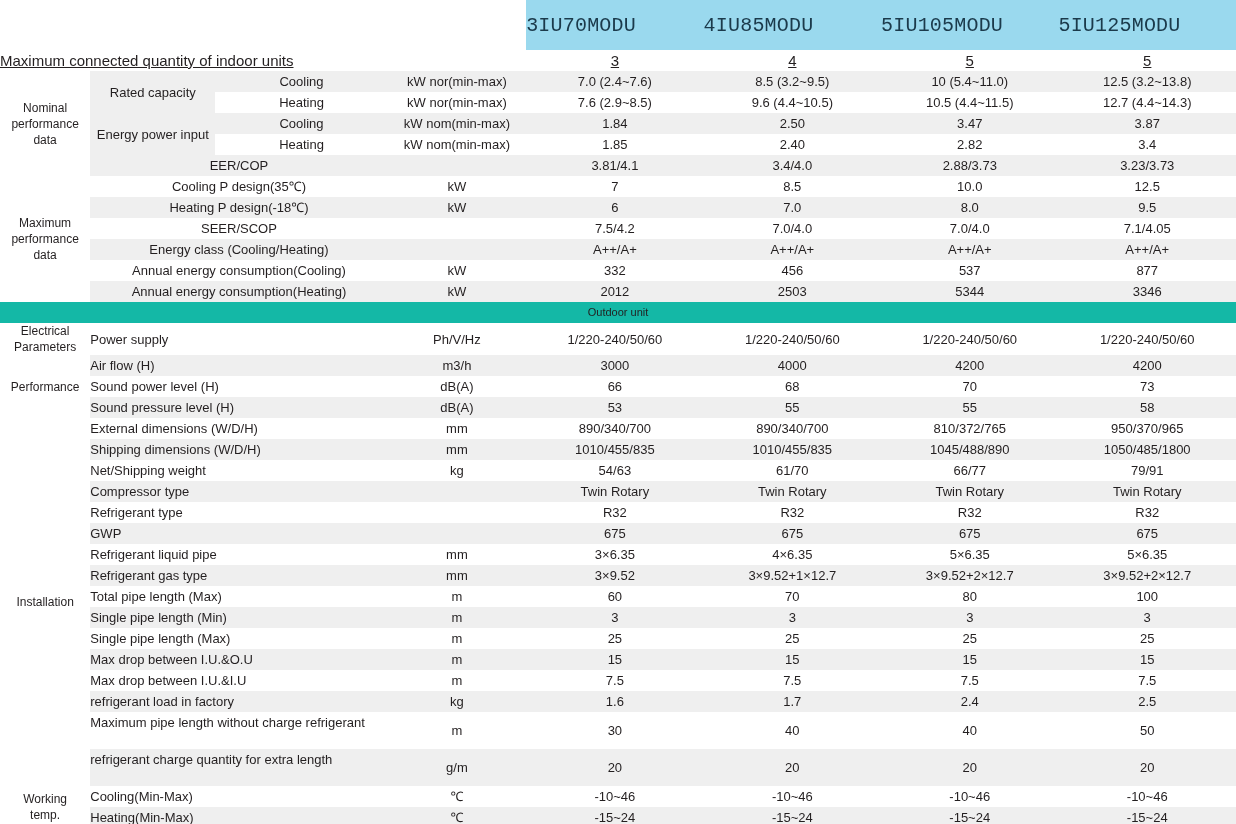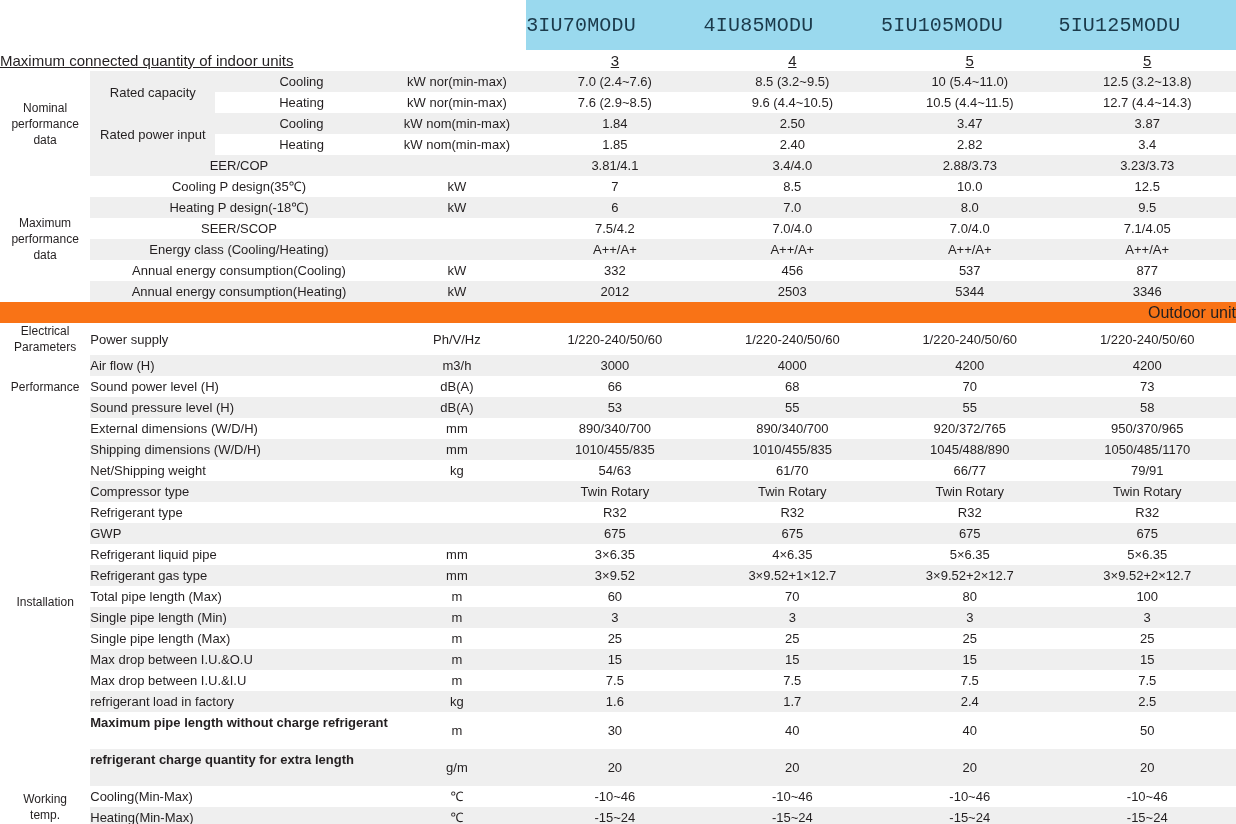--- a/index.html
+++ b/index.html
@@ -145,7 +145,7 @@
       <td class="cell val white">12.7  (4.4~14.3)</td>
     </tr>
     <tr>
-      <td class="cell lbl-center shade" rowspan="2">Rated power input</td>
+      <td class="cell lbl-center shade" rowspan="2">Energy power input</td>
       <td class="cell lbl-center shade">Cooling</td>
       <td class="cell lbl-center shade">kW nom(min-max)</td>
       <td class="cell val shade">1.84</td>

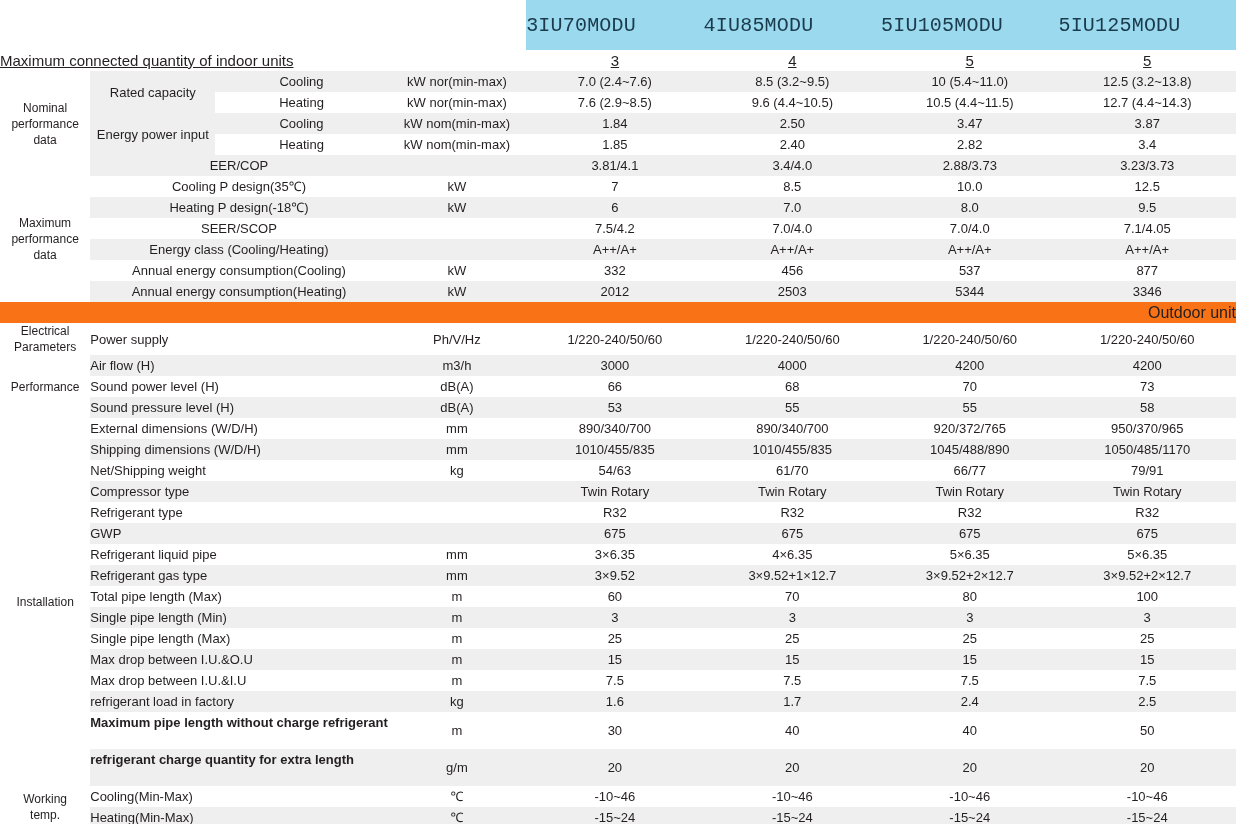--- a/index.html
+++ b/index.html
@@ -74,10 +74,10 @@
   }
 
   .sect-title {
-    text-align: right;
+    text-align: center;
     padding-left: 2px;
-    font-size: 16px;
-    background: #f97316;
+    font-size: 11px;
+    background: #14b8a6;
   }
 
   .clip {

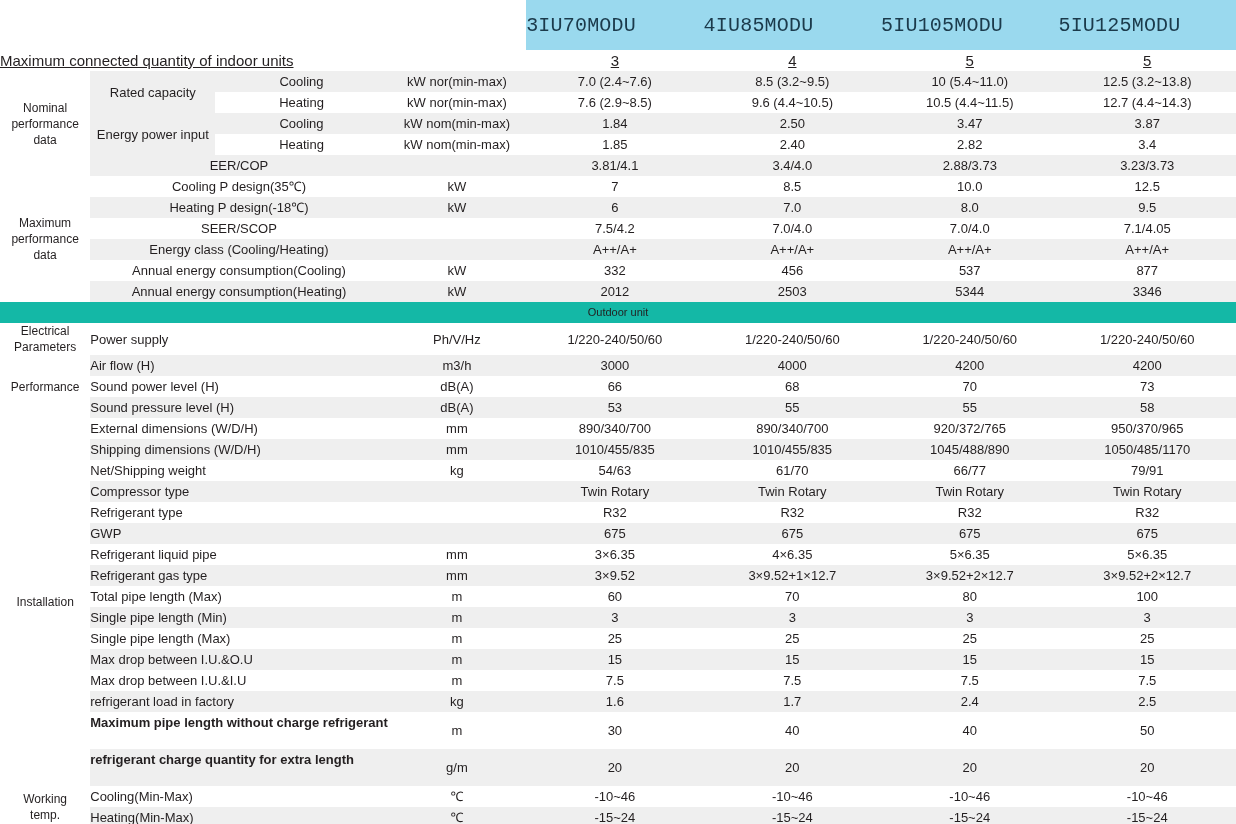--- a/index.html
+++ b/index.html
@@ -277,7 +277,7 @@
       <td class="cell lbl-center white">mm</td>
       <td class="cell val white">890/340/700</td>
       <td class="cell val white">890/340/700</td>
-      <td class="cell val white">920/372/765</td>
+      <td class="cell val white">810/372/765</td>
       <td class="cell val white">950/370/965</td>
     </tr>
     <tr>

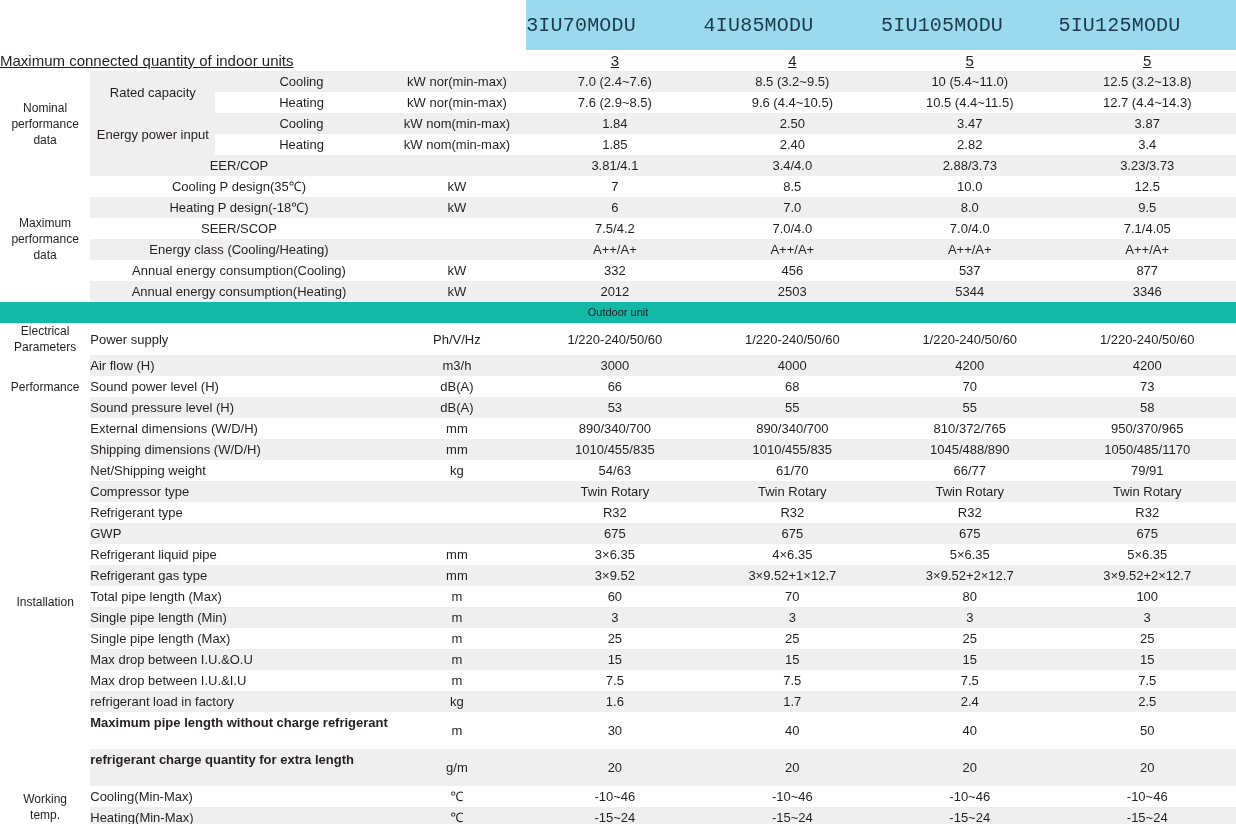--- a/index.html
+++ b/index.html
@@ -286,7 +286,7 @@
       <td class="cell val shade">1010/455/835</td>
       <td class="cell val shade">1010/455/835</td>
       <td class="cell val shade">1045/488/890</td>
-      <td class="cell val shade">1050/485/1170</td>
+      <td class="cell val shade">1050/485/1800</td>
     </tr>
     <tr>
       <td class="cell lbl-left white" colspan="2">Net/Shipping weight</td>

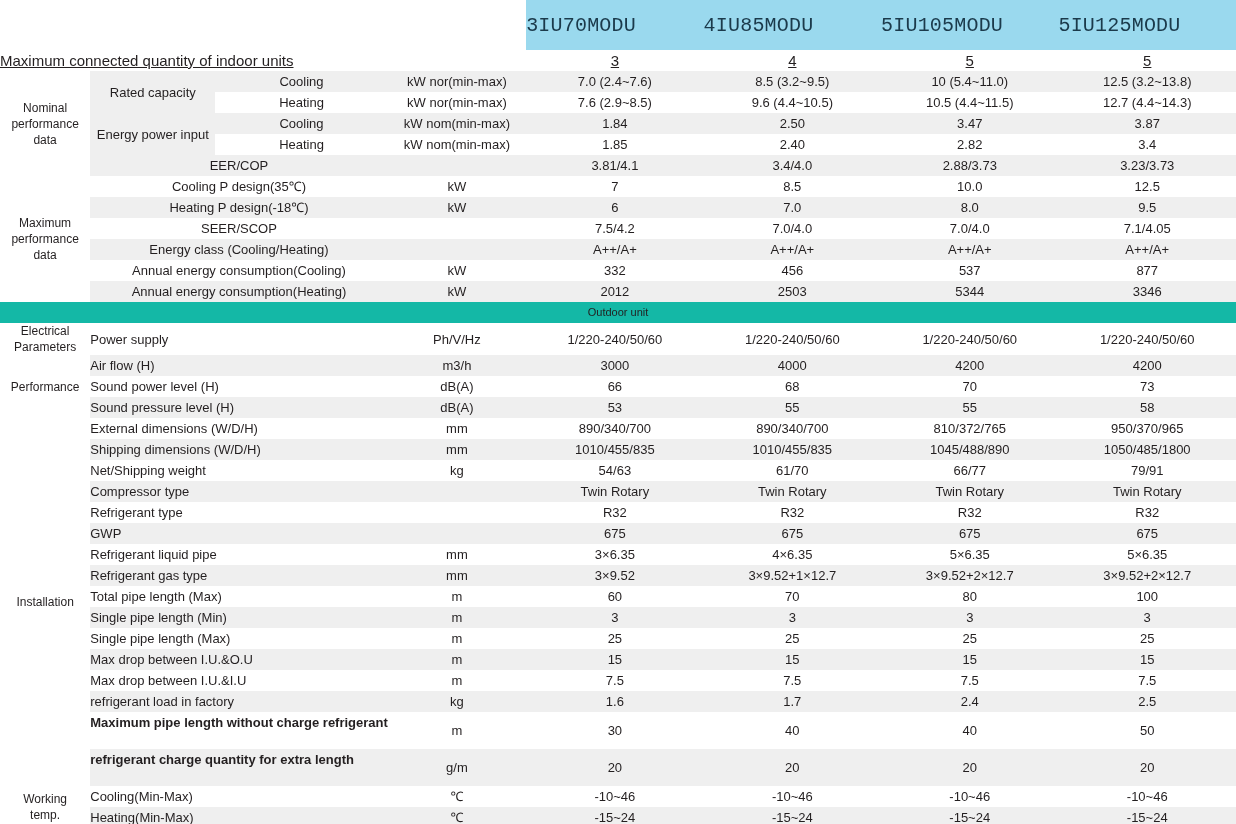--- a/index.html
+++ b/index.html
@@ -87,7 +87,6 @@
     display: block;
     height: 37px;
     line-height: 21px;
-    font-weight: bold;
   }
 </style>
 </head>

